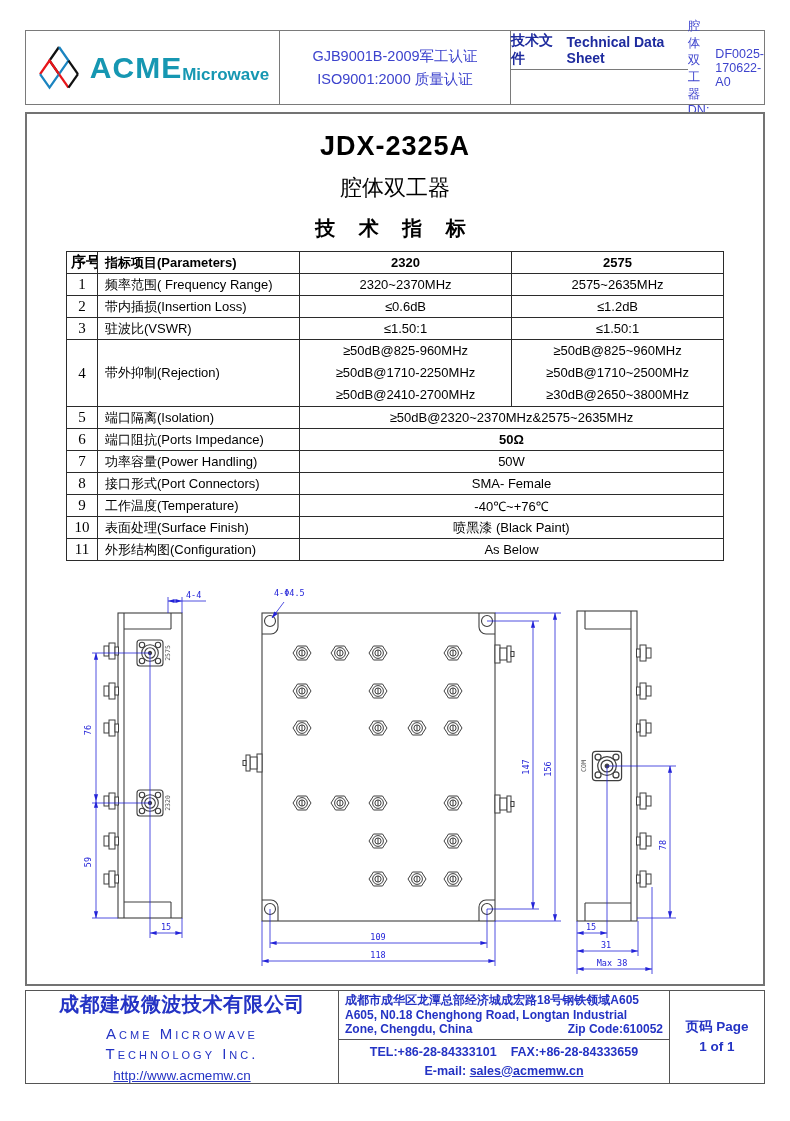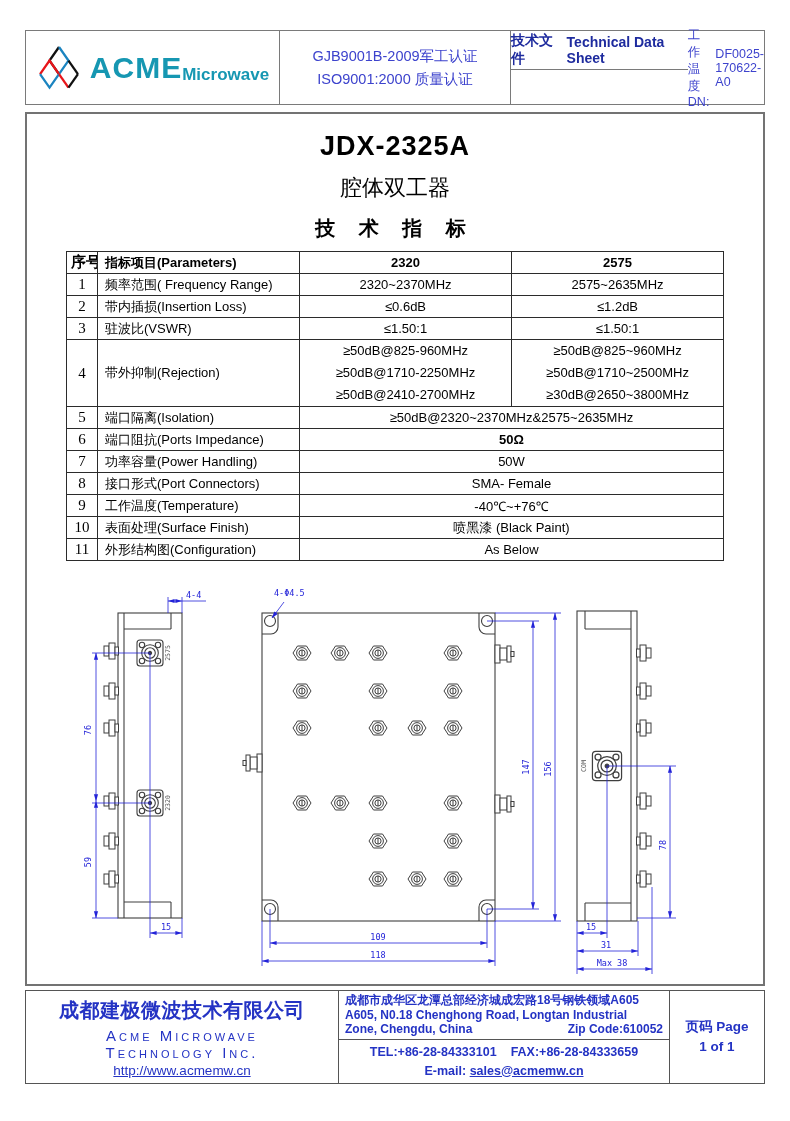--- a/index.html
+++ b/index.html
@@ -78,7 +78,7 @@
         <span>Technical Data Sheet</span>
       </div>
       <div class="doc-bottom">
-        <span>工作温度 DN:</span>
+        <span>腔体双工器 DN:</span>
         <span>DF0025-170622-A0</span>
       </div>
     </div>

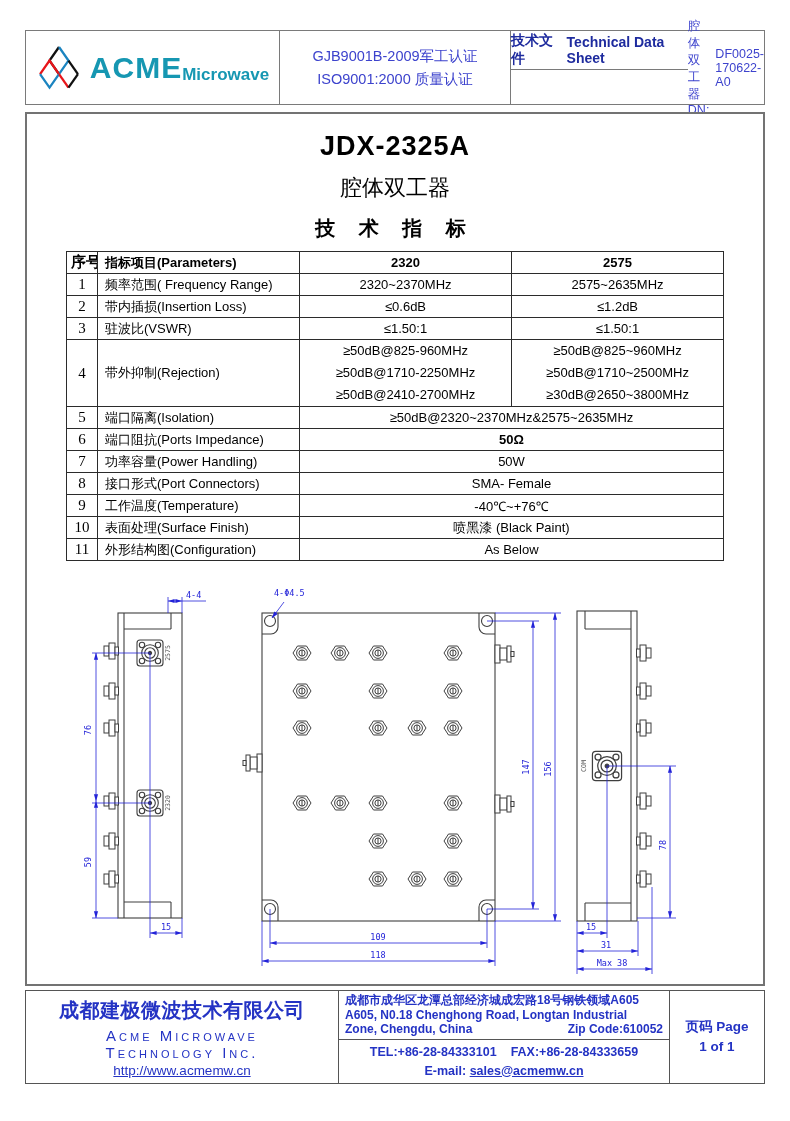--- a/index.html
+++ b/index.html
@@ -33,7 +33,7 @@
   svg text.plabel{font-family:"DejaVu Sans Mono",monospace;font-size:6.5px;fill:#555;}
   
   .footer-box{position:absolute;left:25px;top:990px;width:738px;height:92px;border:1px solid #555;display:flex;color:#2433c4;}
-  .f-left{width:312px;border-right:1px solid #555;display:flex;flex-direction:column;align-items:center;justify-content:center;}
+  .f-left{width:312px;border-right:1px solid #555;display:flex;flex-direction:column;align-items:center;justify-content:space-between;}
   .f-company{font-size:20px;font-weight:bold;letter-spacing:0.5px;}
   .f-en{font-variant:small-caps;font-size:15px;letter-spacing:3px;margin-top:3px;}
   .f-url{font-size:13.5px;text-decoration:underline;margin-top:2px;color:#2433c4;}

